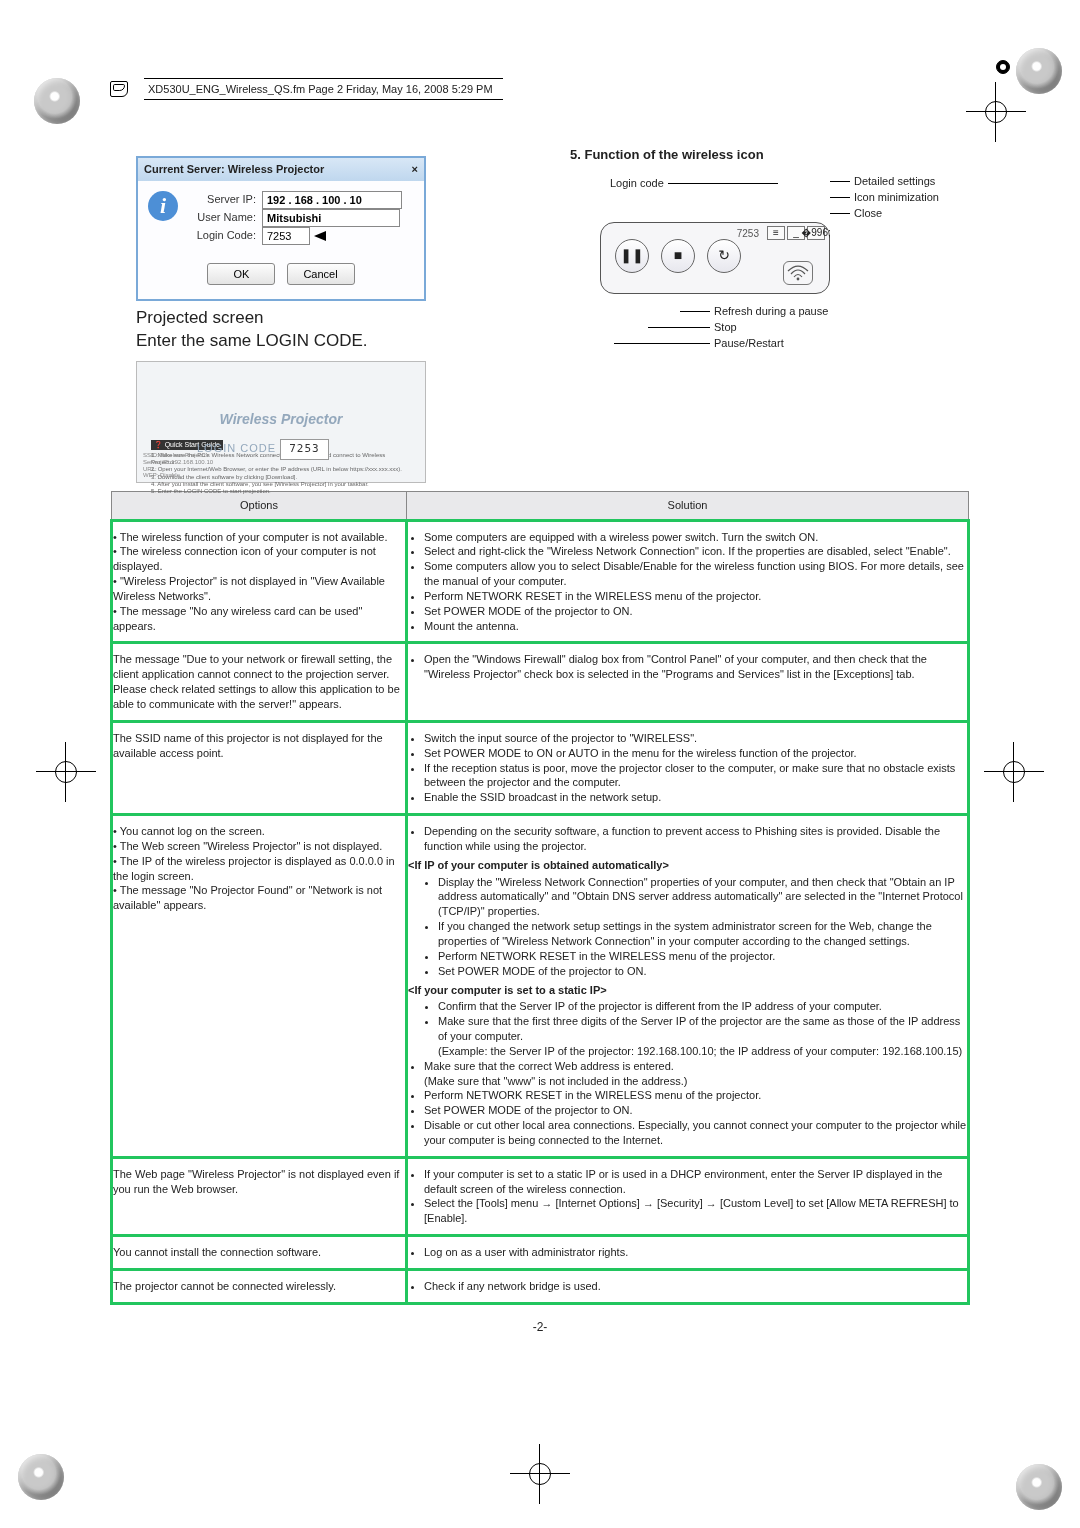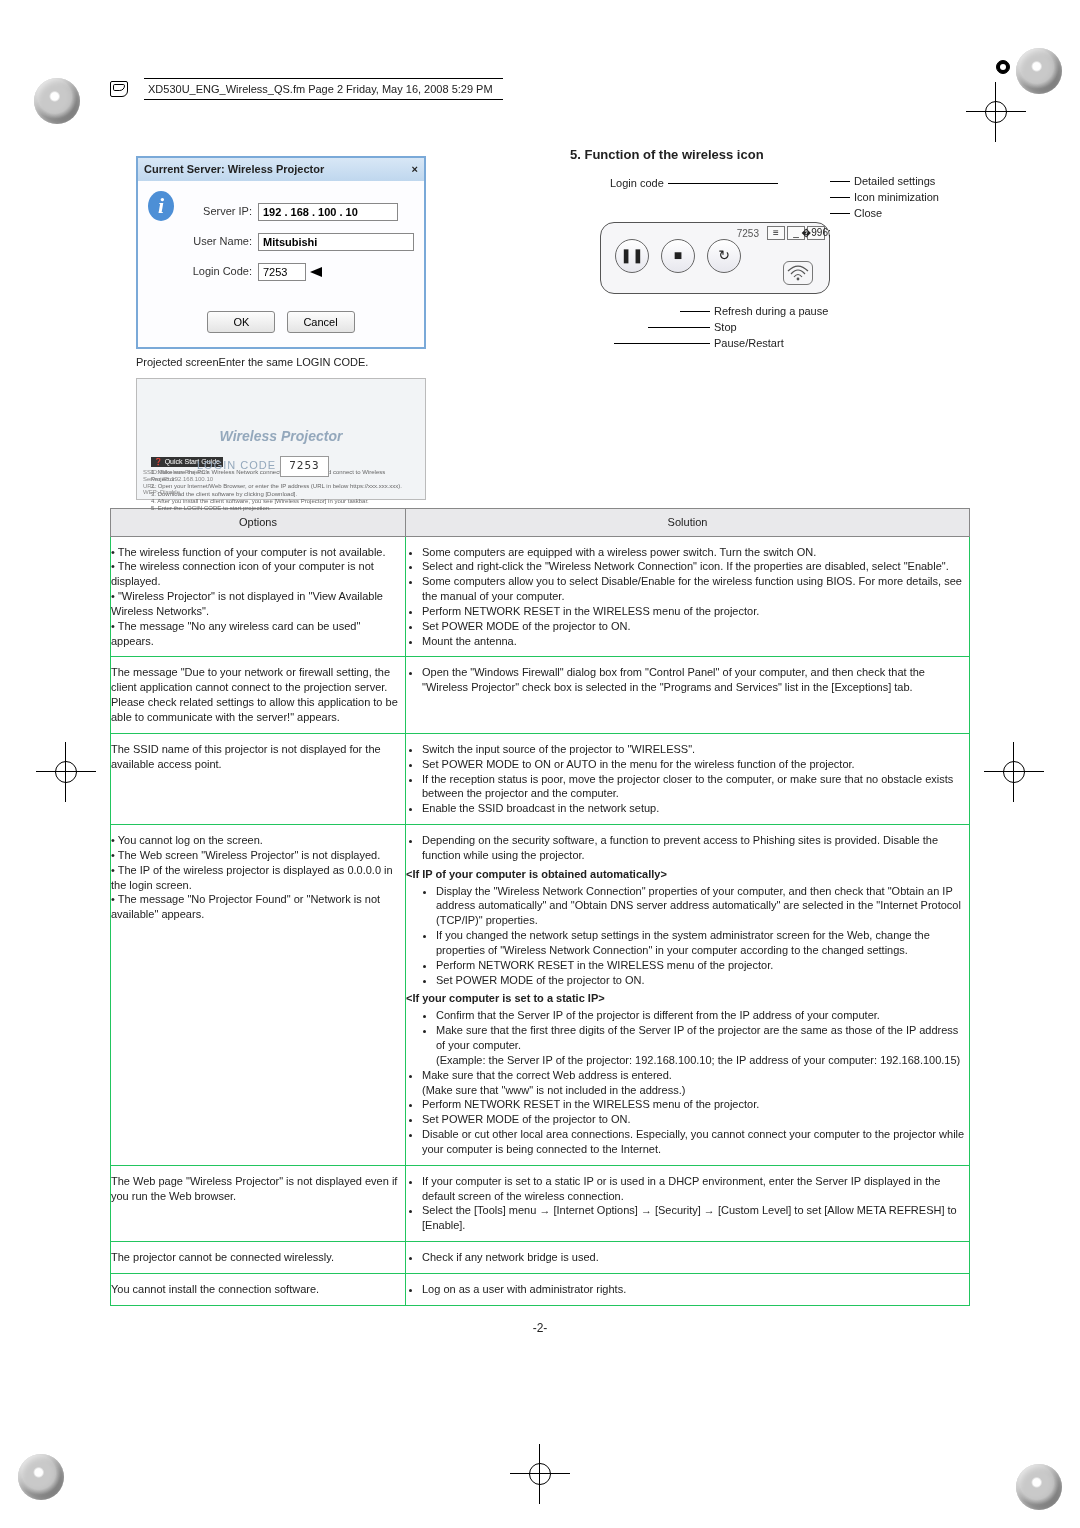--- a/index.html
+++ b/index.html
@@ -23,7 +23,7 @@
   .dialog { border:2px solid #7aa9d8; width:290px; margin:10px 0 6px 26px; font-size:11px; background:#fdfdff; }
   .dialog .title { background:linear-gradient(#d8e7f6,#bfd7ee); padding:4px 6px; font-weight:bold; display:flex; justify-content:space-between; }
   .dialog .body { padding:10px 10px 14px 10px; }
-  .dialog .row { display:flex; align-items:center; margin:12px 0; font-size:11px; }
+  .dialog .row { display:flex; align-items:center; margin:0 0; font-size:11px; }
   .dialog .row label { width:70px; text-align:right; margin-right:6px; color:#333; }
   .dialog .row input { border:1px solid #888; padding:2px 4px; font-size:11px; height:18px; }
   .dialog .btns { text-align:center; margin-top:18px; }

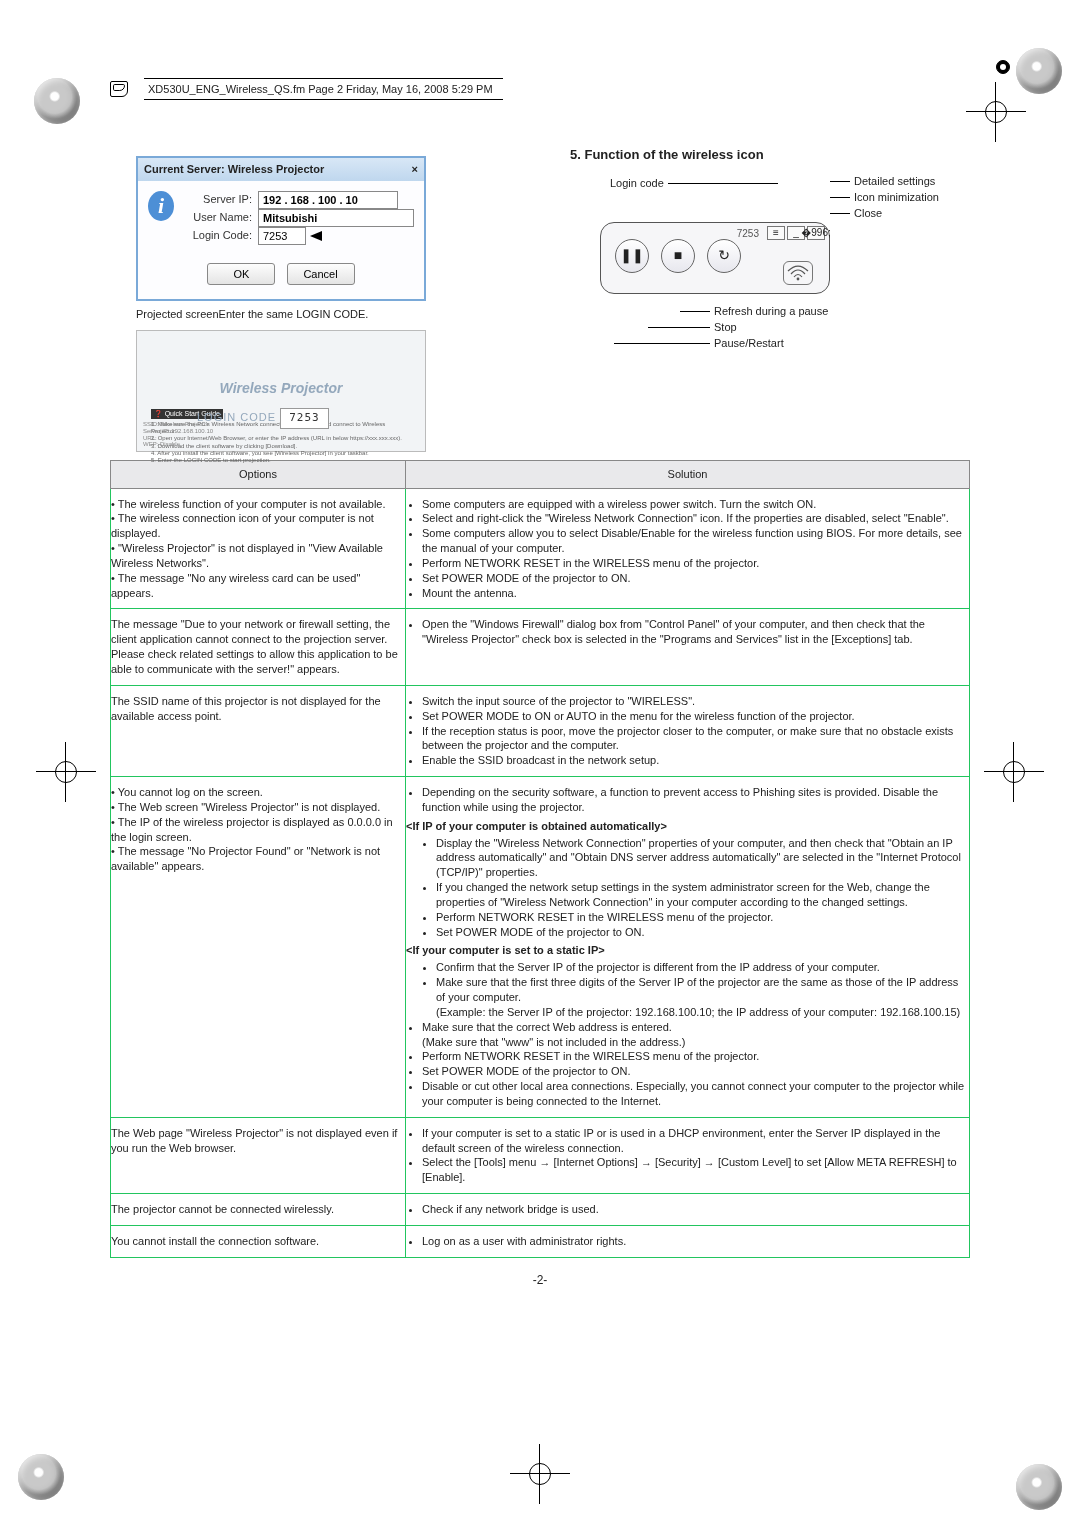--- a/index.html
+++ b/index.html
@@ -106,7 +106,7 @@
                 </div>
               <div class="row">
                   <label>User Name:</label>
-                  <input style="width: 156px; font-weight: bold;" value="Mitsubishi">
+                  <input style="width: 138px; font-weight: bold;" value="Mitsubishi">
                 </div>
               <div class="row">
                   <label>Login Code:</label>

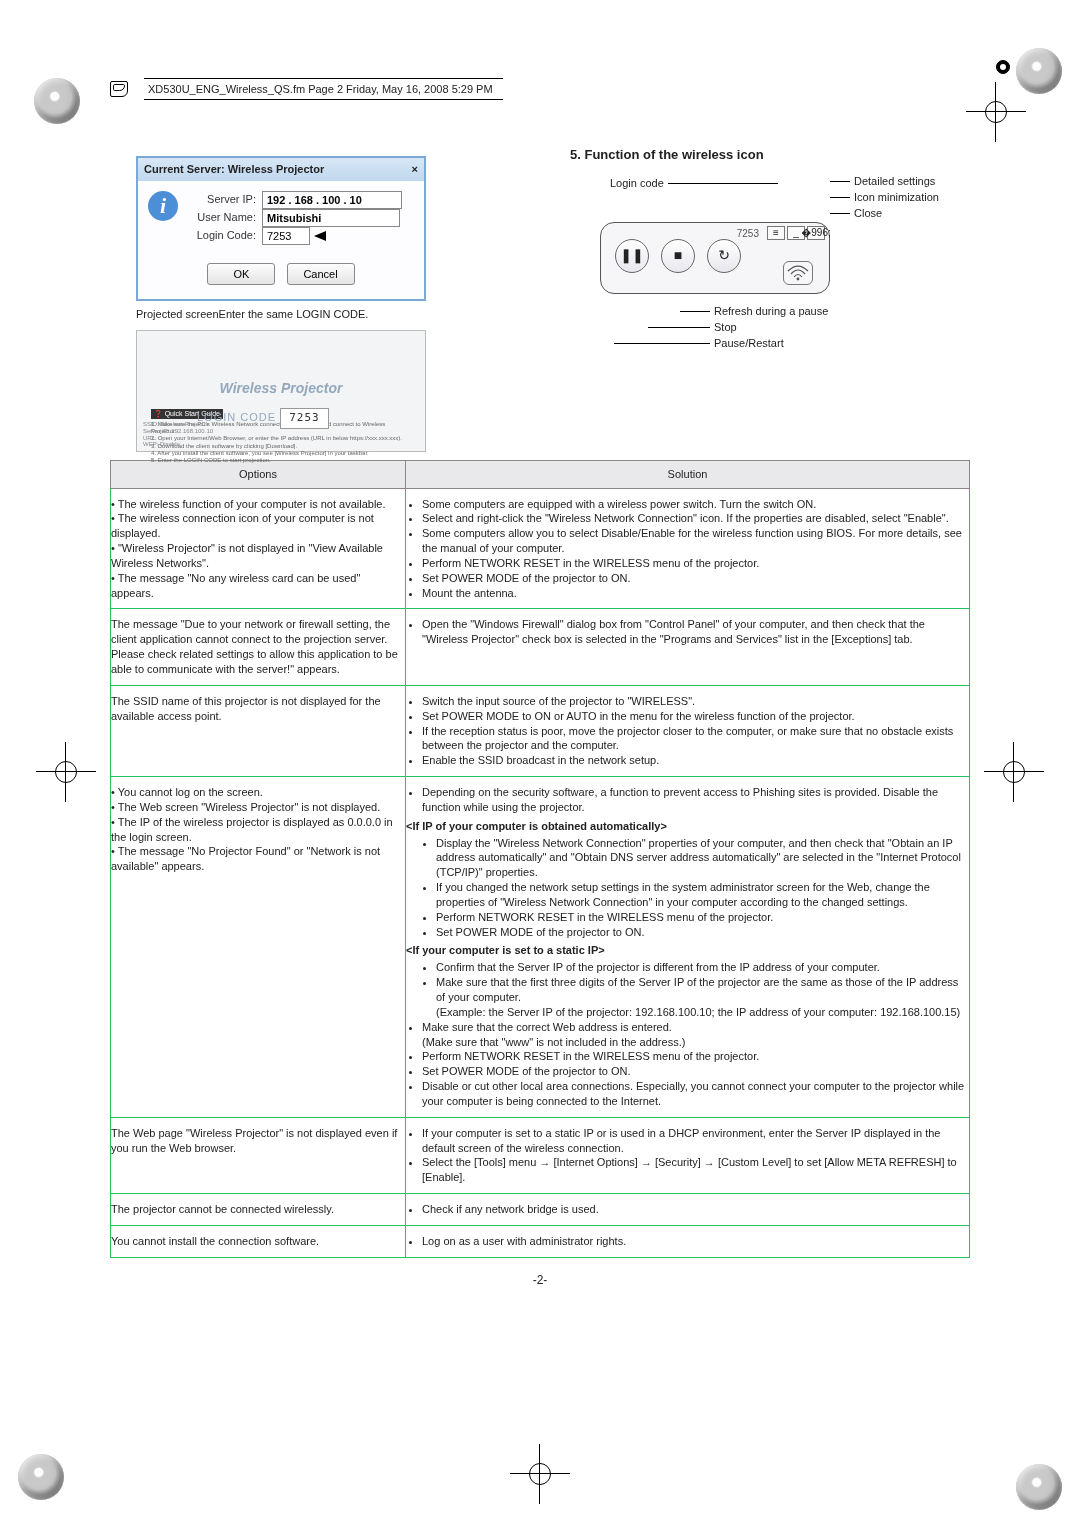--- a/index.html
+++ b/index.html
@@ -29,7 +29,7 @@
   .dialog .btns { text-align:center; margin-top:18px; }
   .dialog .btns button { width:68px; height:22px; font-size:11px; border:1px solid #888; background:linear-gradient(#fdfdfd,#e4e4e4); border-radius:3px; margin:0 4px; }
   .arrow-left { display:inline-block; margin-left:4px; width:0; height:0; border-top:5px solid transparent; border-bottom:5px solid transparent; border-right:12px solid #000; vertical-align:middle; }
-  .cap-row { display:flex; justify-content:flex-start; width:316px; margin-left:26px; font-size:11px; margin-top:4px; }
+  .cap-row { display:flex; justify-content:space-between; width:316px; margin-left:26px; font-size:17px; margin-top:4px;flex-direction:column; }
   .proj-screen { border:1px solid #bbb; width:290px; height:122px; margin:8px 0 0 26px; background:#f2f4f6; position:relative; font-size:8px; color:#666; }
   .proj-screen .wp-title { position:absolute; top:48px; width:100%; text-align:center; font-style:italic; font-size:14px; color:#94a8bc; font-weight:bold; }
   .proj-screen .qsg { position:absolute; left:14px; right:14px; top:78px; font-size:6px; line-height:1.2; }

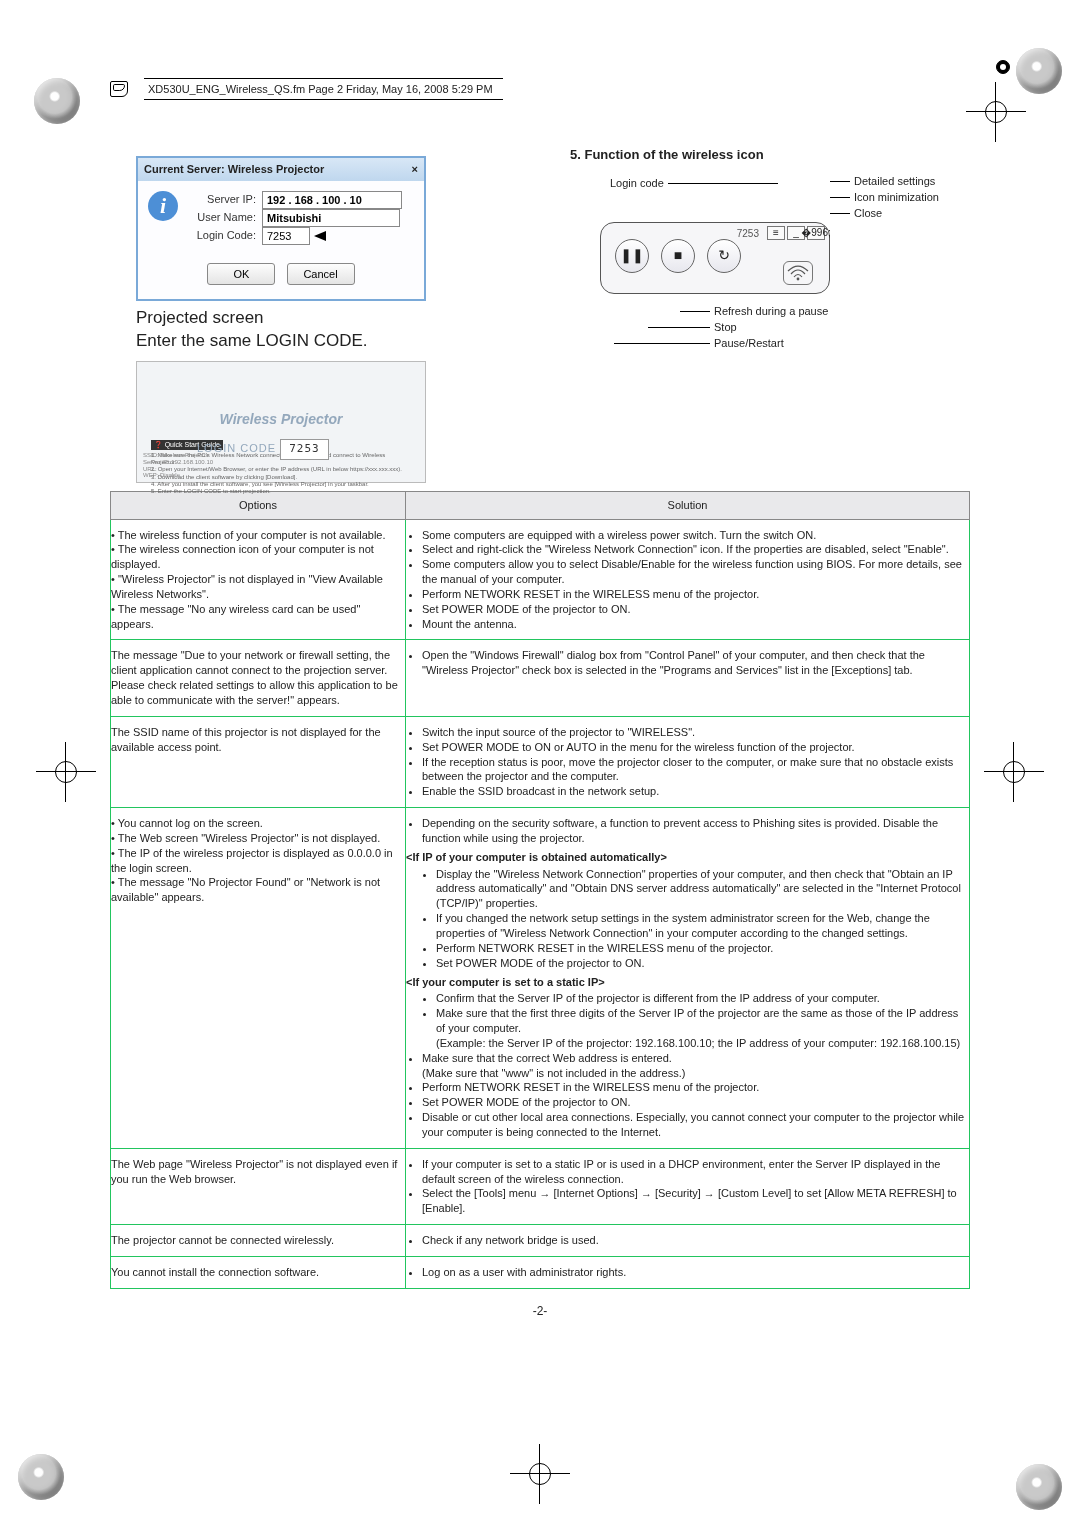--- a/index.html
+++ b/index.html
@@ -52,7 +52,7 @@
   .ts-title { background:#e9e9eb; border:1px solid #888; padding:6px 10px; font-size:16px; margin-top:30px; }
   table.ts { width:100%; border-collapse:collapse; margin-top:8px; font-size:11px; }
   table.ts th { background:#e9e9eb; border:1px solid #888; padding:6px 8px; font-weight:normal; }
-  table.ts td { border:1px solid #22c55e; padding:8px 0; vertical-align:top;margin-top:16px; }
+  table.ts td { border:3px solid #22c55e; padding:8px 0; vertical-align:top;margin-top:16px; }
   table.ts td:first-child { width:295px; }
   table.ts ul { list-style:disc; padding-left:16px; }
   .subhead { font-weight:bold; margin:4px 0 2px 0; }

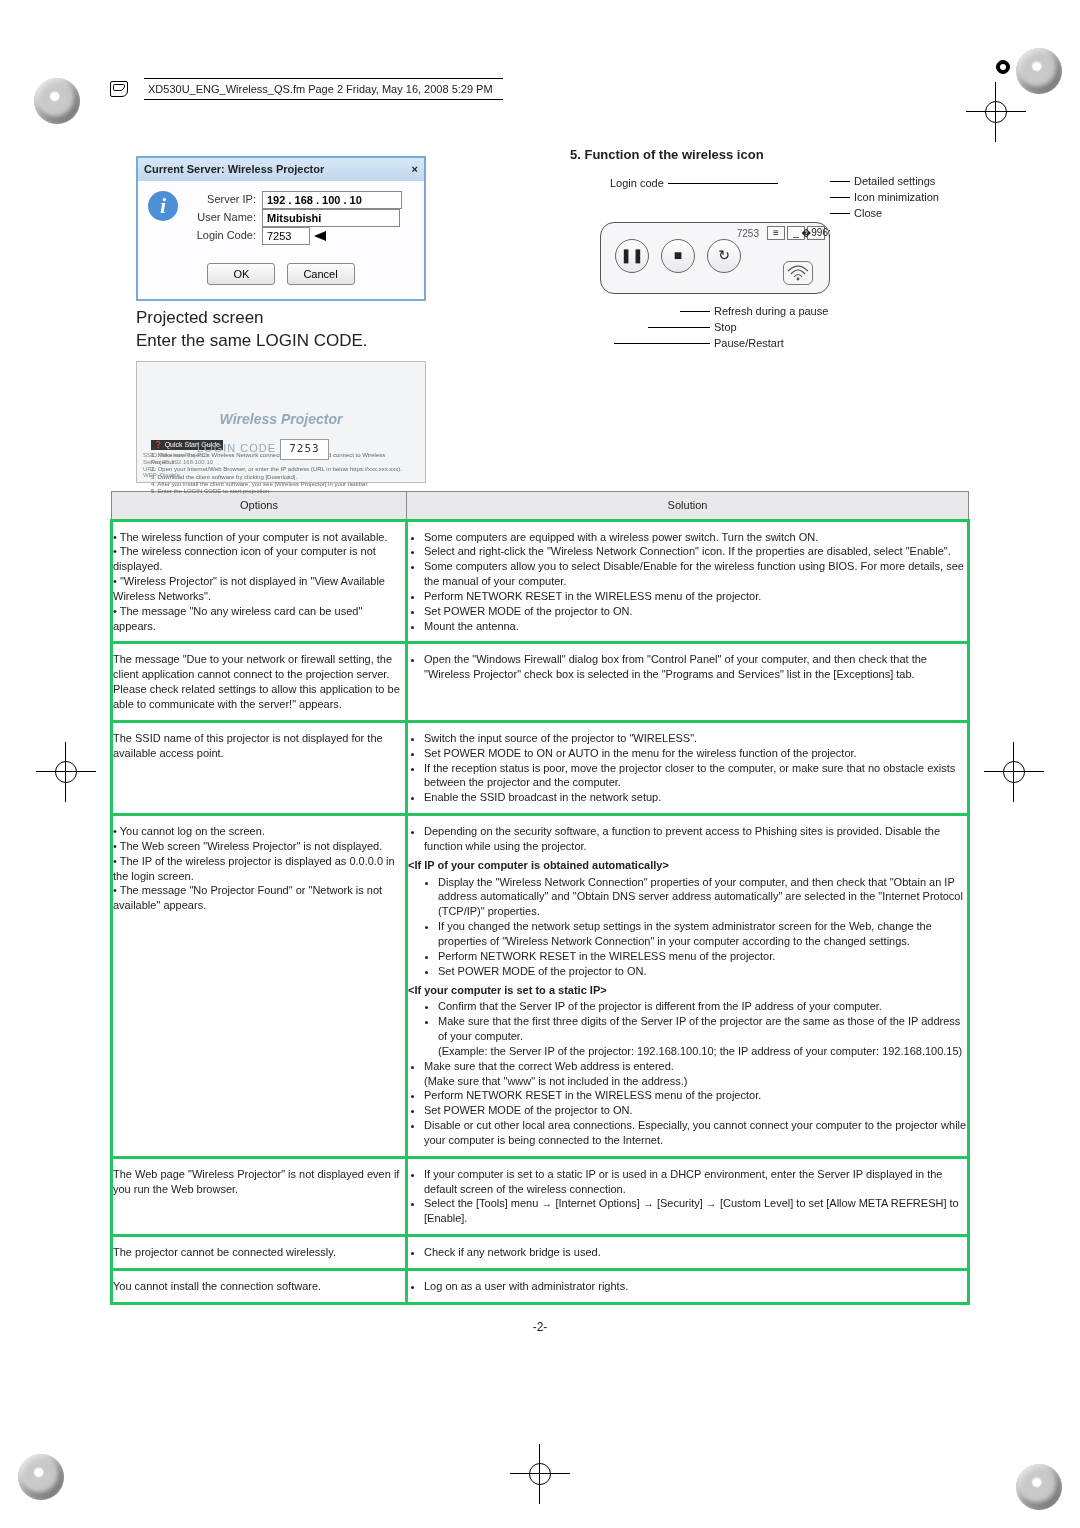--- a/index.html
+++ b/index.html
@@ -269,18 +269,18 @@
           </td>
         </tr>
         <tr>
+          <td style="white-space: pre-line;">You cannot install the connection software.</td>
+          <td>
+            <ul>
+              <li style="white-space: pre-line;">Log on as a user with administrator rights.</li>
+            </ul>
+          </td>
+        </tr>
+        <tr>
           <td style="white-space: pre-line;">The projector cannot be connected wirelessly.</td>
           <td>
             <ul>
               <li style="white-space: pre-line;">Check if any network bridge is used.</li>
-            </ul>
-          </td>
-        </tr>
-        <tr>
-          <td style="white-space: pre-line;">You cannot install the connection software.</td>
-          <td>
-            <ul>
-              <li style="white-space: pre-line;">Log on as a user with administrator rights.</li>
             </ul>
           </td>
         </tr>

